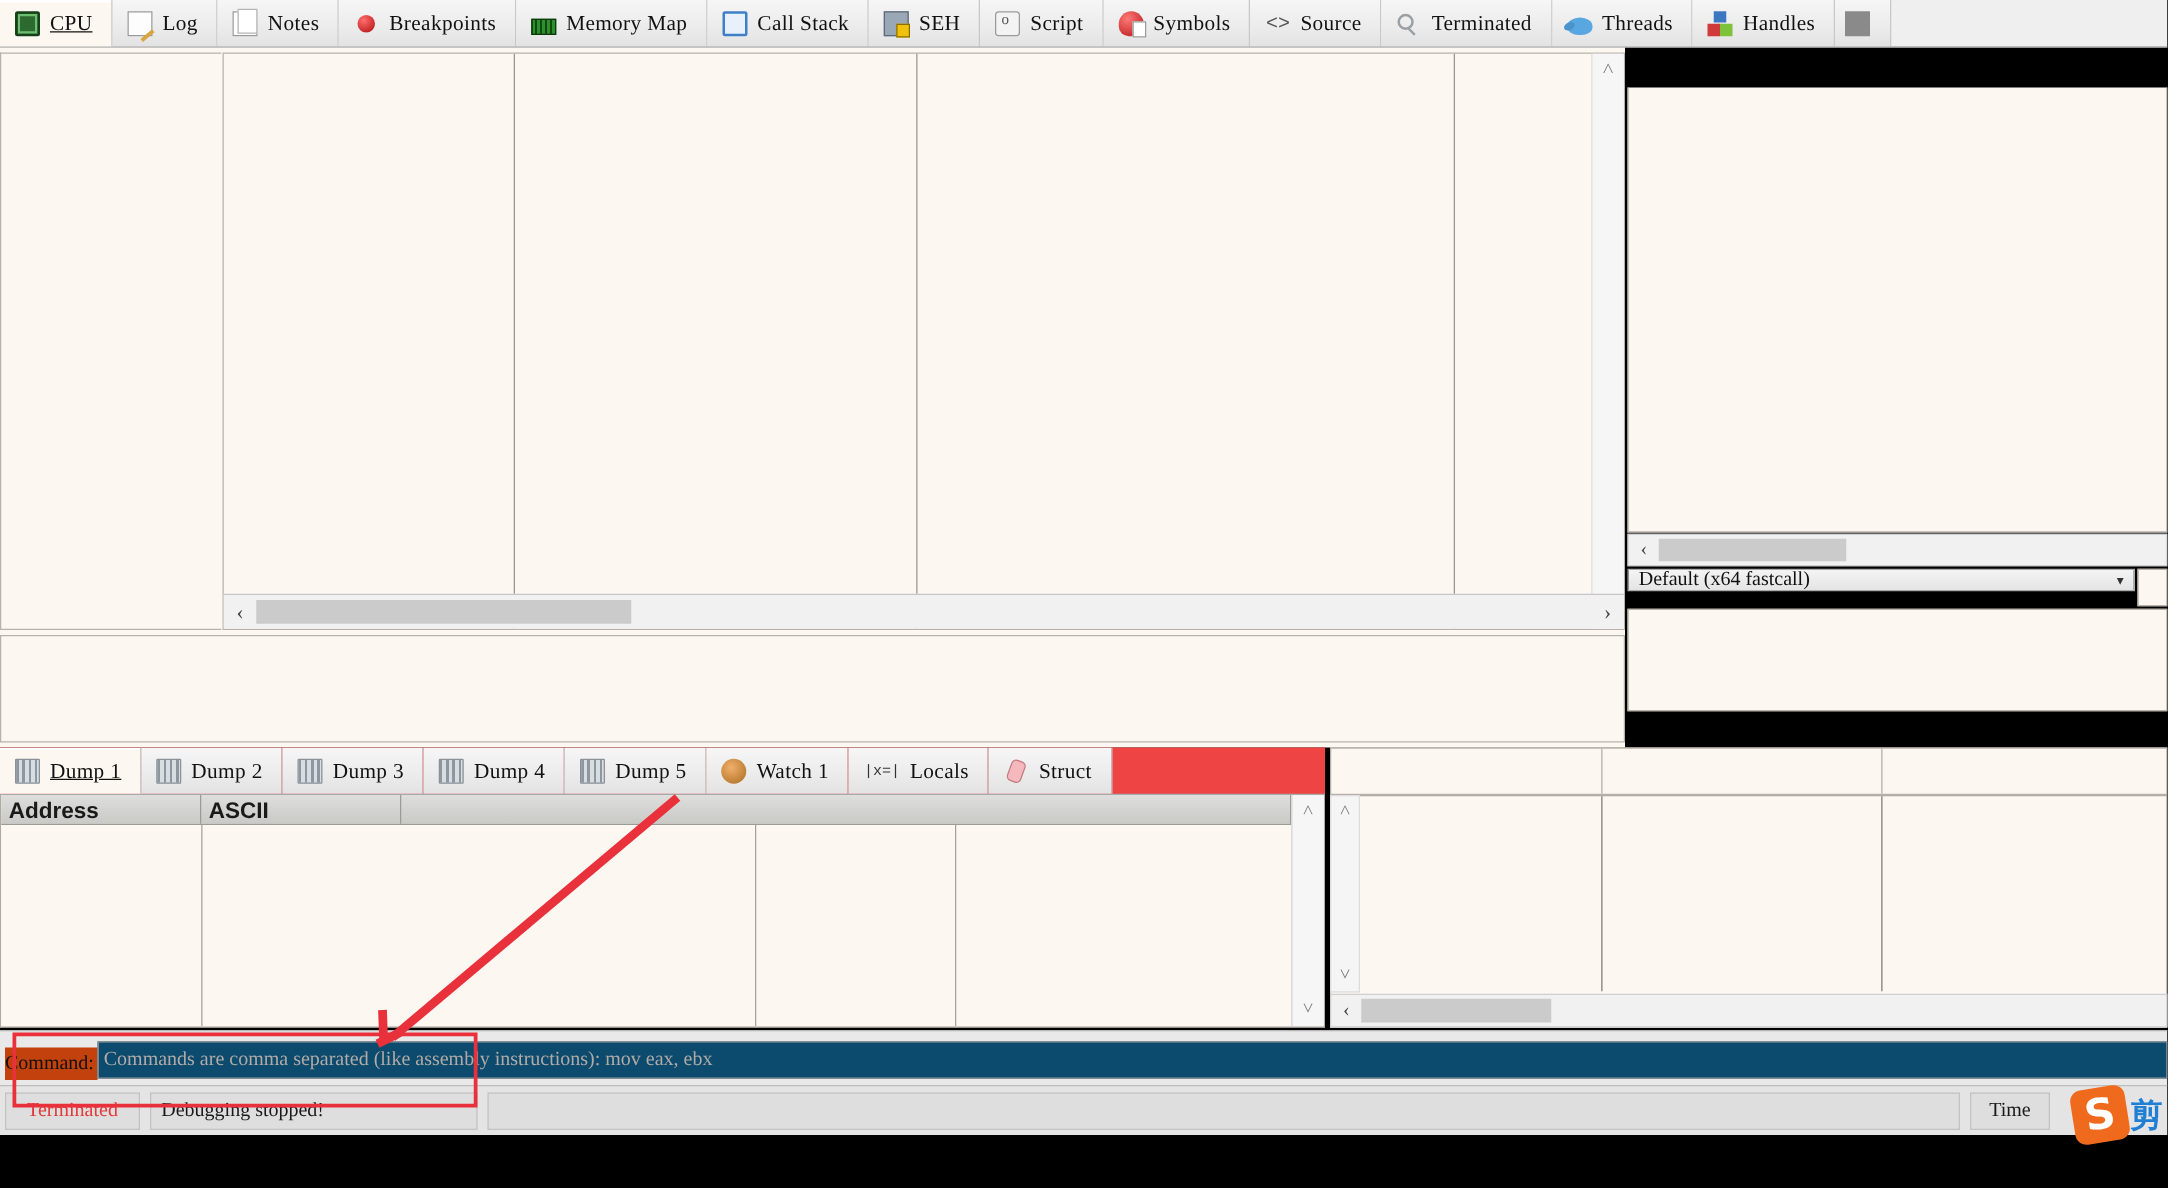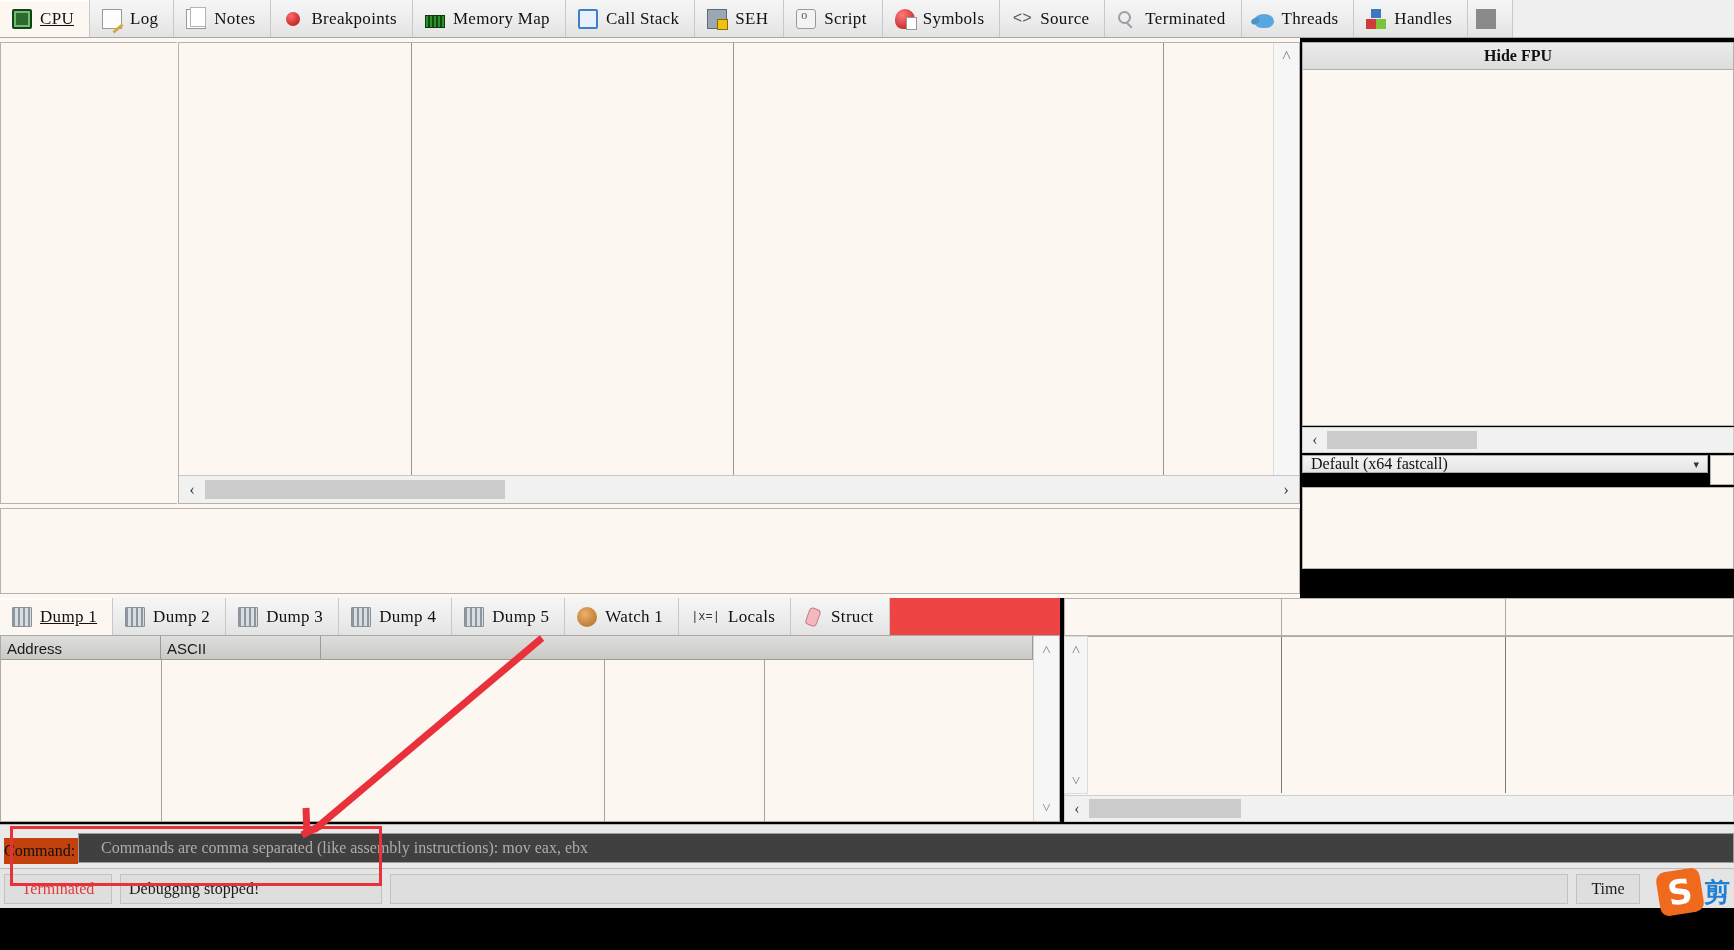--- a/index.html
+++ b/index.html
@@ -378,9 +378,6 @@
     <div class="pane info-pane"></div>
   </div>
 
-  <div class="reg-header">
-    <span>Hide FPU</span>
-  </div>
   <div class="reg-body"></div>
 
   <div class="reg-hsb">

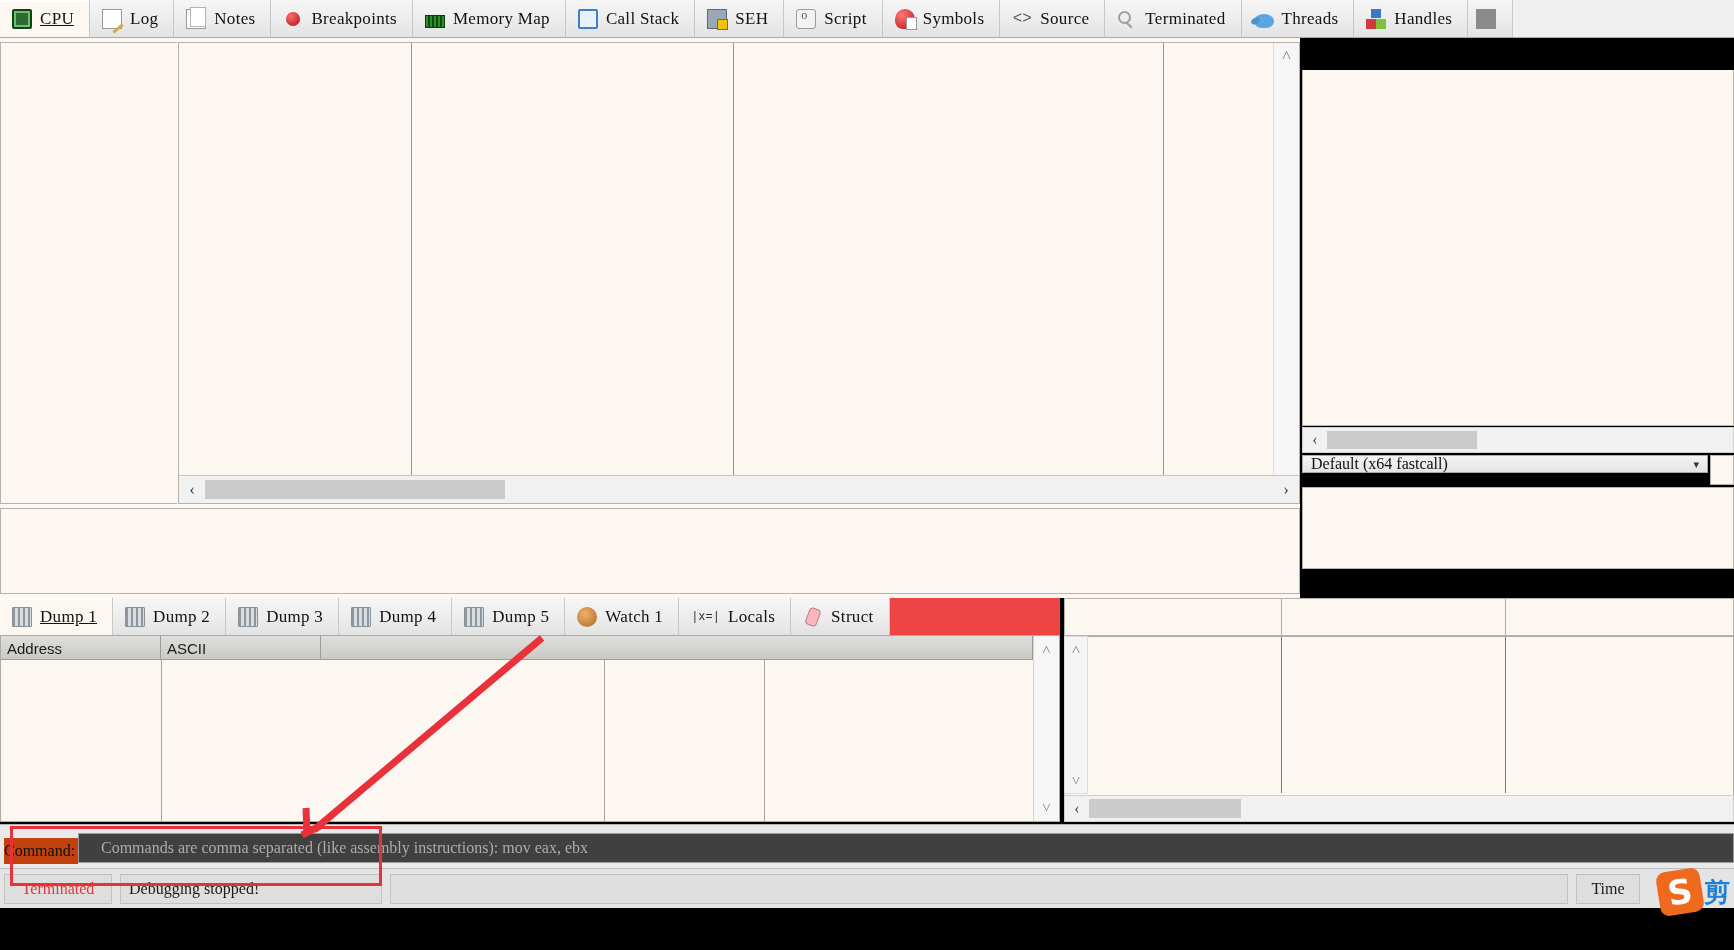--- a/index.html
+++ b/index.html
@@ -166,7 +166,7 @@
     position:absolute; left:0; top:0; right:26px; height:24px;
     background: linear-gradient(to bottom,#dededc,#c9c9c6);
     border-bottom:1px solid #9b9b98;
-    display:flex; font-size:15px; color:#1a1a1a; font-family:"Liberation Sans", sans-serif;
+    display:flex; font-size:18px; color:#1a1a1a; font-family:"Liberation Sans", sans-serif;font-weight:bold;
   }
   .dump-head .hcell {
     border-right:1px solid #9b9b98; padding:2px 0 0 6px;

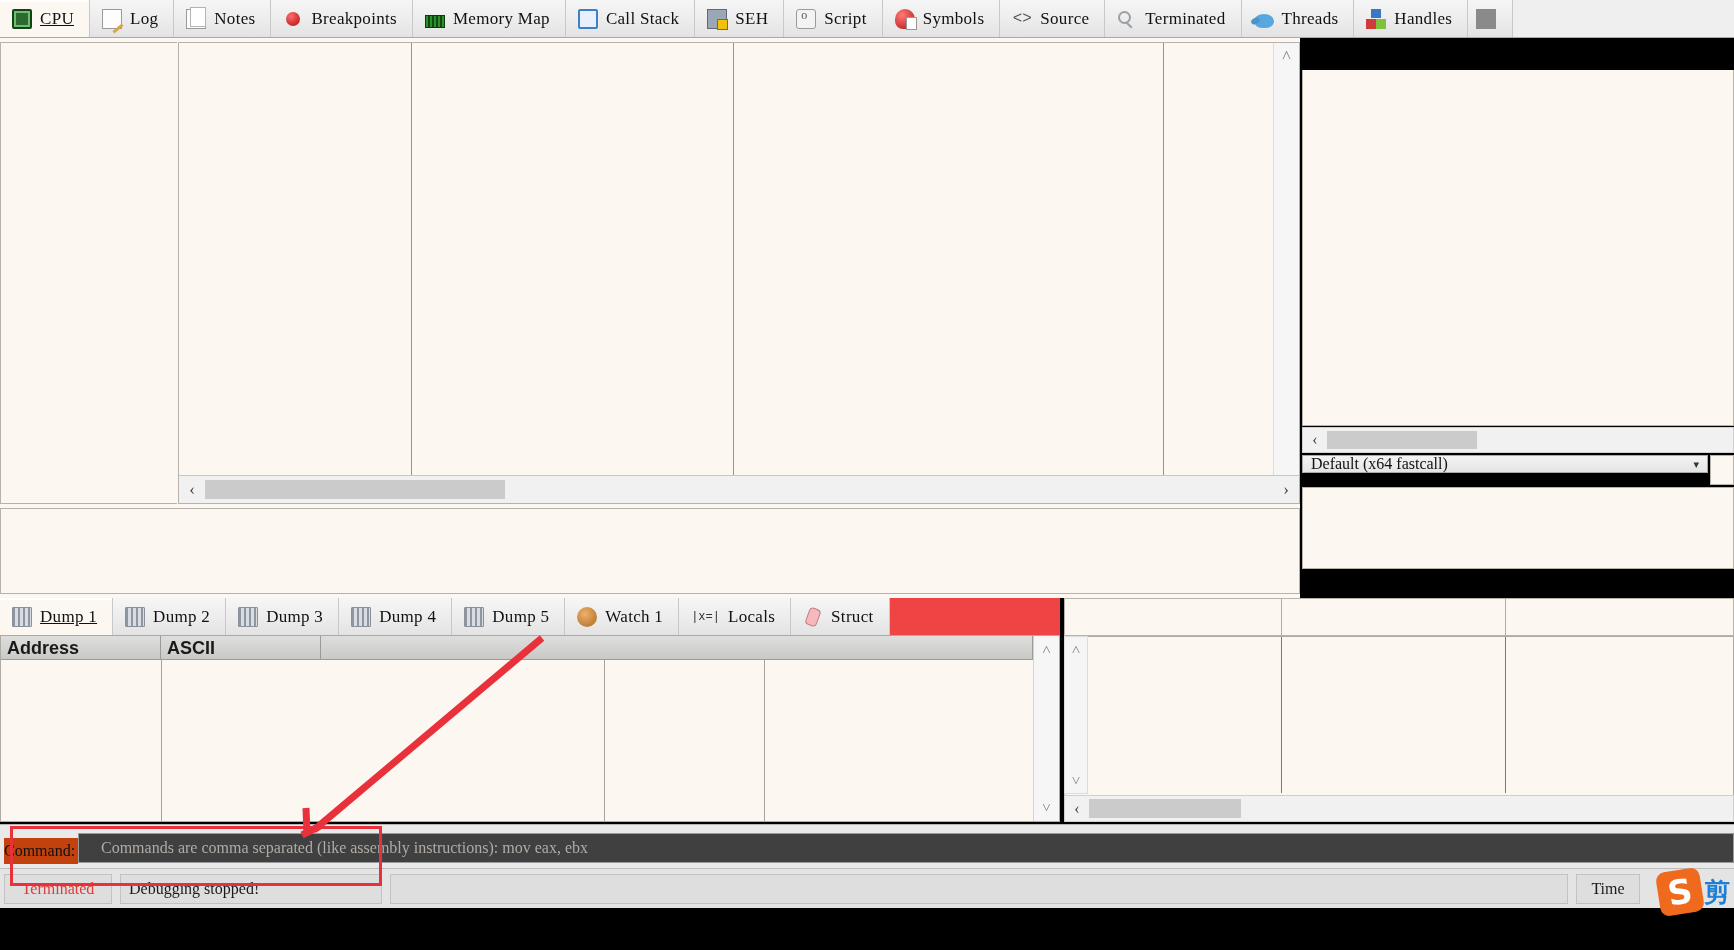--- a/index.html
+++ b/index.html
@@ -217,8 +217,8 @@
   }
   .cmd-input {
     position:absolute; left:78px; top:833px; width:1656px; height:30px;
-    background:#404040; border:1px solid #9b9b9b;
-    display:flex; align-items:center; padding-left:22px;
+    background:#0c4a6e; border:1px solid #9b9b9b;
+    display:flex; align-items:center; padding-left:4px;
     font-size:16px; color:#b0aba6;
     white-space:nowrap; overflow:hidden;
   }

